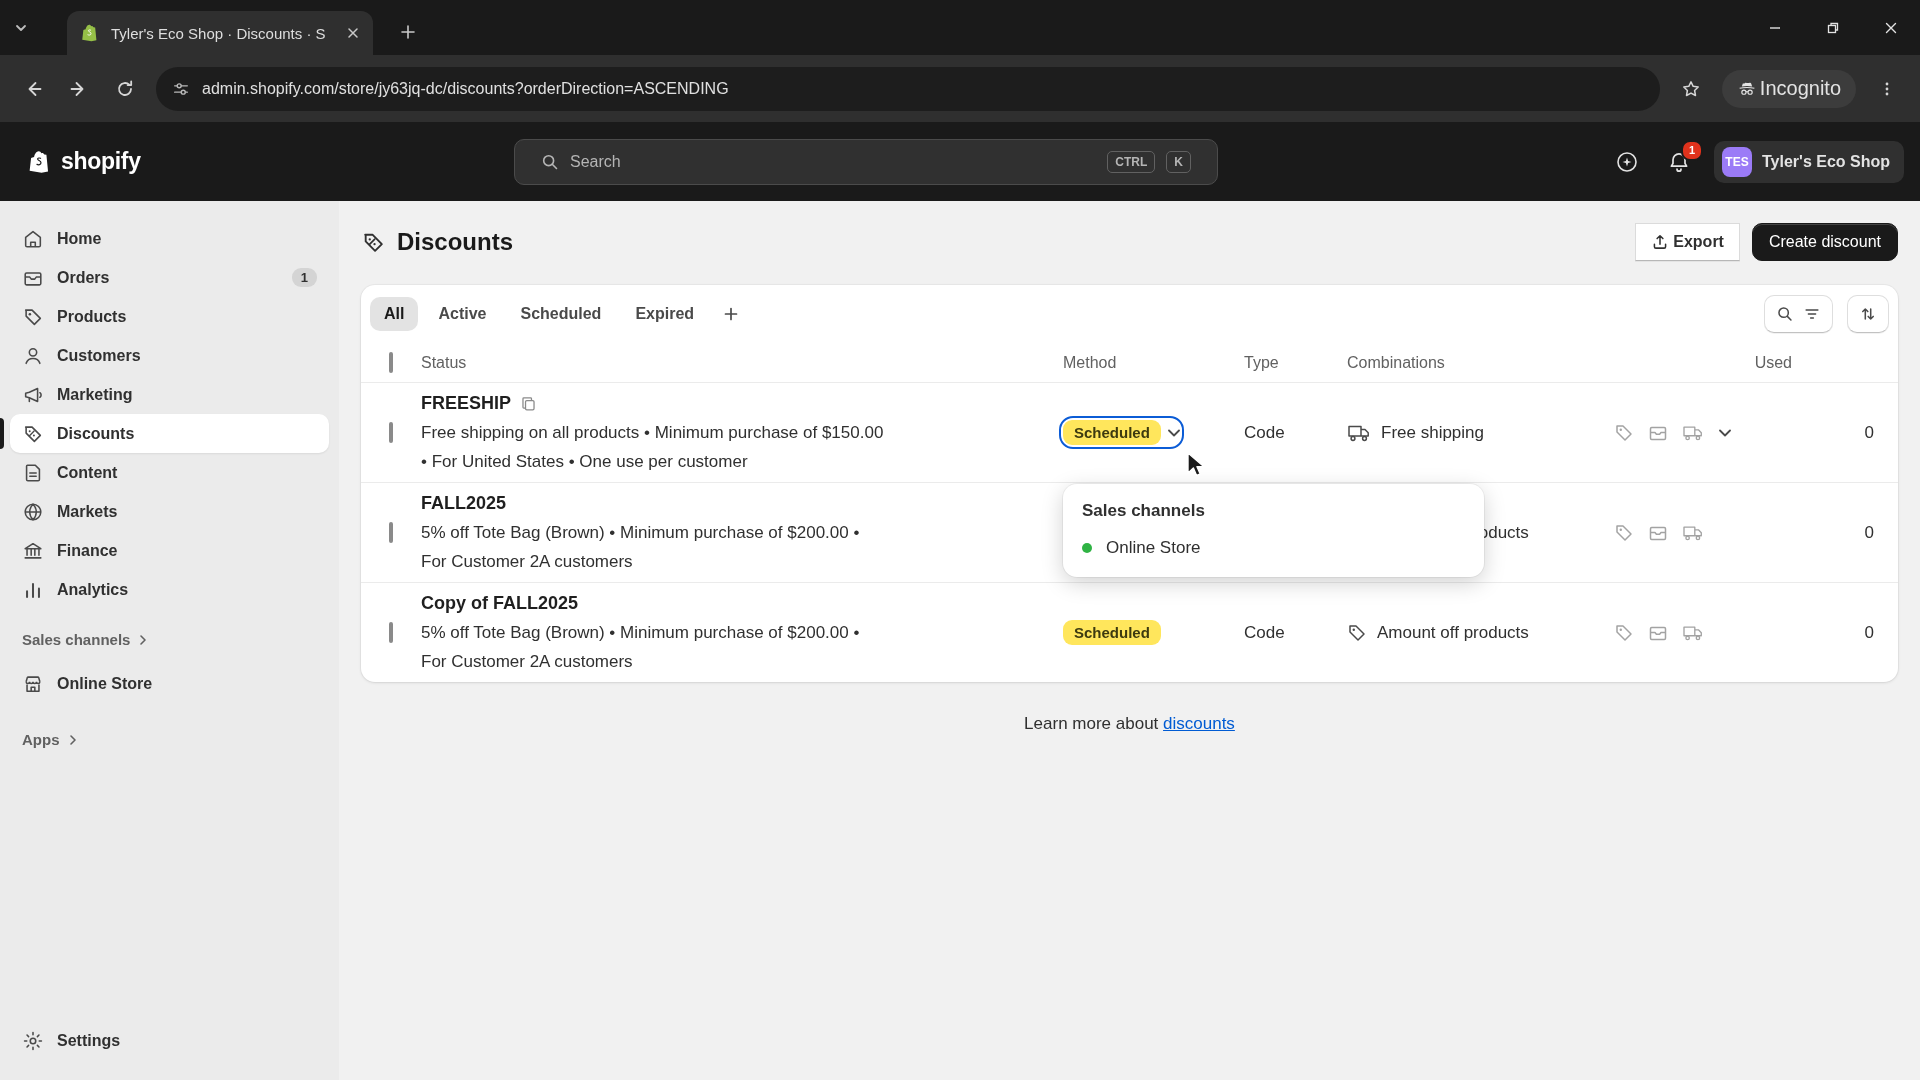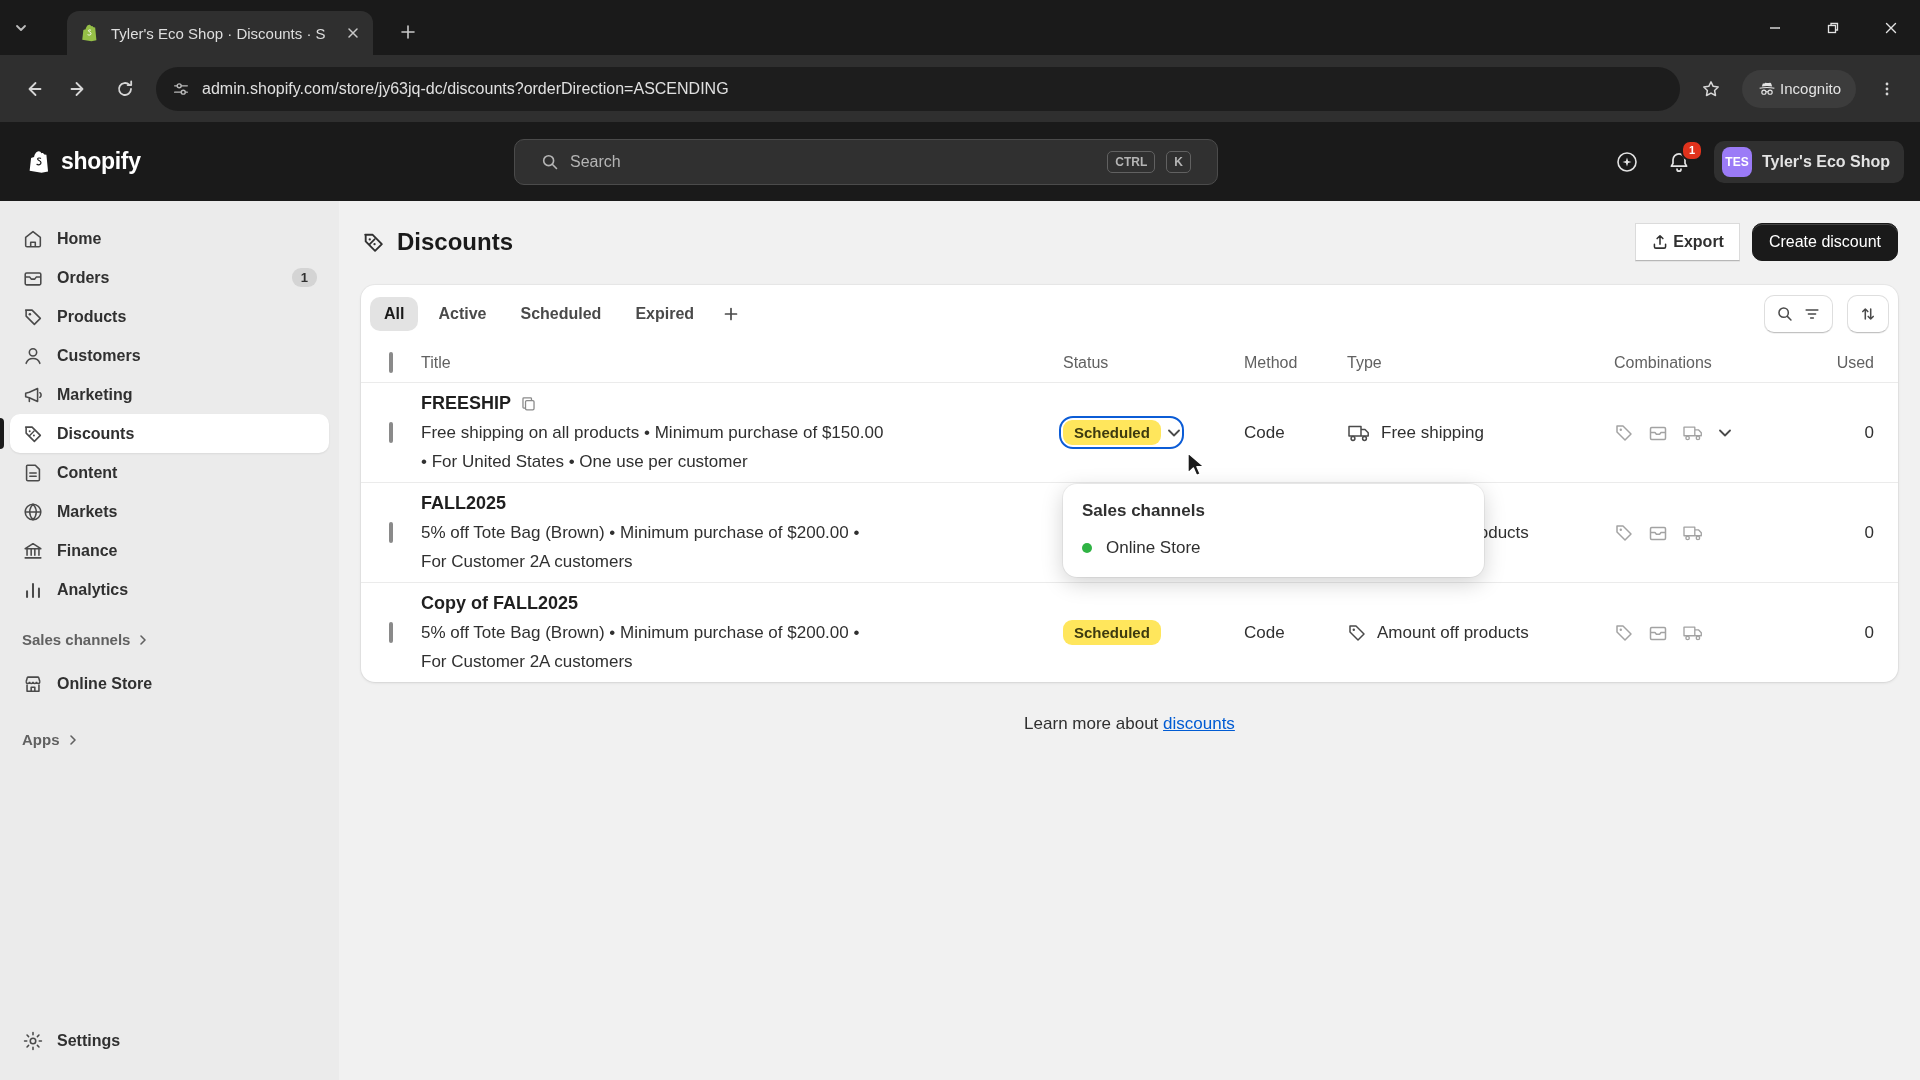--- a/index.html
+++ b/index.html
@@ -22,7 +22,7 @@
   .urlbar { flex:1; height:44px; background:#1d1d1d; border-radius:22px; display:flex; align-items:center; gap:12px; padding:0 16px; margin:0 6px; }
   .siteinfo { color:#b9b9b9; }
   .url-text { color:#e0e0e0; font-size:16px; white-space:nowrap; overflow:hidden; }
-  .incognito-chip { height:38px; background:#3c3c3c; border-radius:19px; display:flex; align-items:center; gap:3px; padding:0 15px; color:#e3e3e3; font-size:15px; margin:0 6px; }
+  .incognito-chip { height:38px; background:#3c3c3c; border-radius:19px; display:flex; align-items:center; gap:3px; padding:0 15px; color:#e3e3e3; font-size:20px; margin:0 6px; }
 
   
   .shopbar { height:79px; background:#1a1a1a; position:relative; display:flex; align-items:center; }

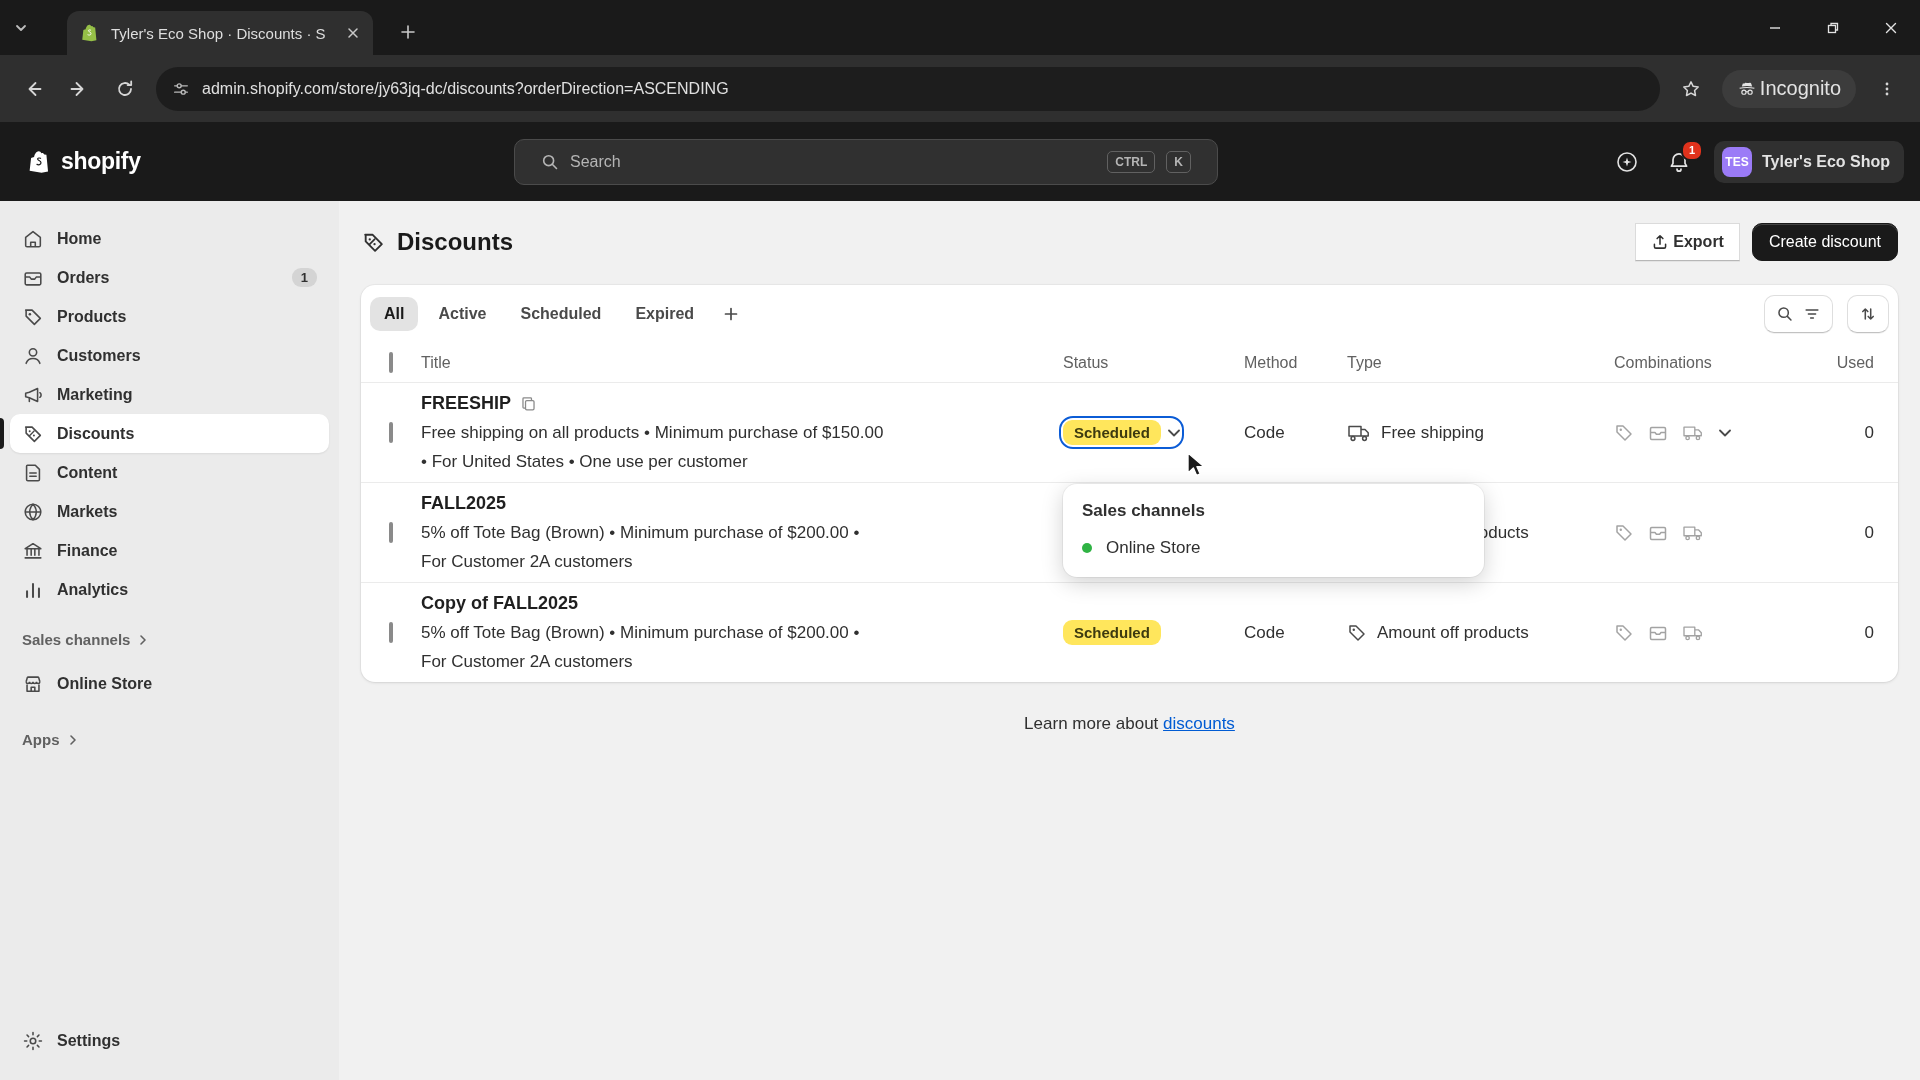--- a/index.html
+++ b/index.html
@@ -408,7 +408,6 @@
 
       <div class="grid-cols tbl-header">
         <div class="col-check"><span class="checkbox"></span></div>
-        <div>Title</div>
         <div>Status</div>
         <div>Method</div>
         <div>Type</div>

